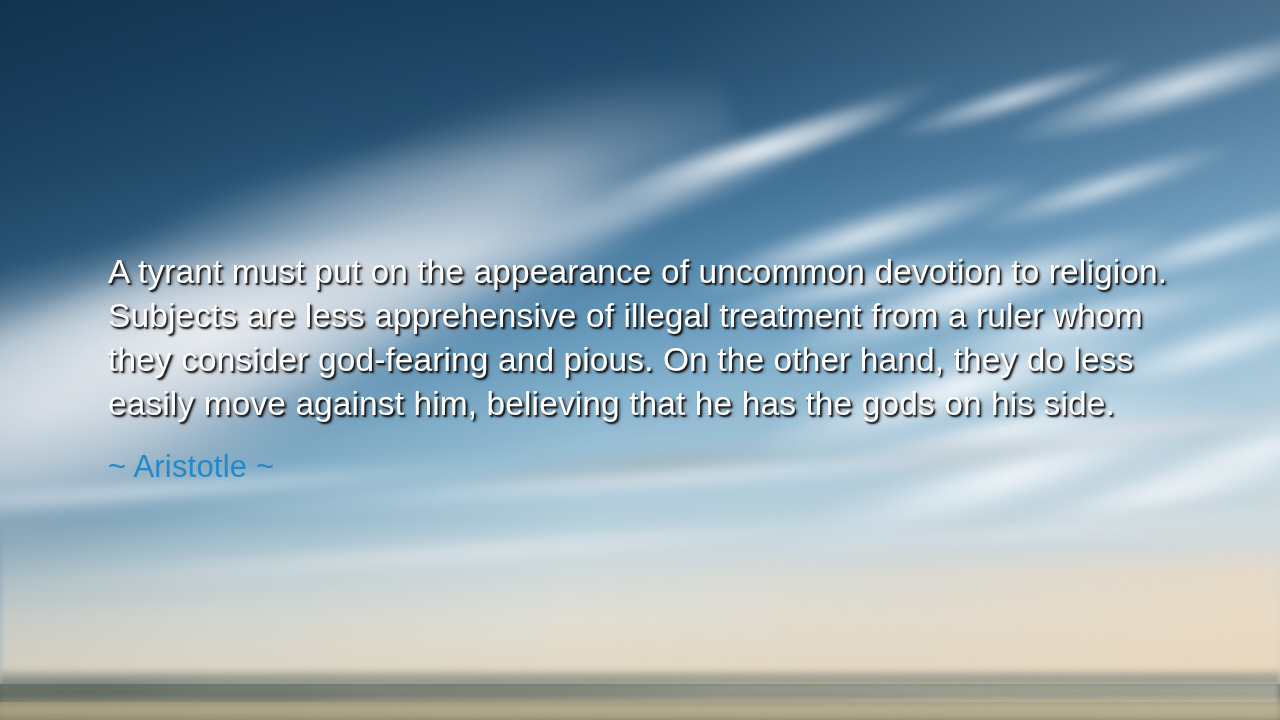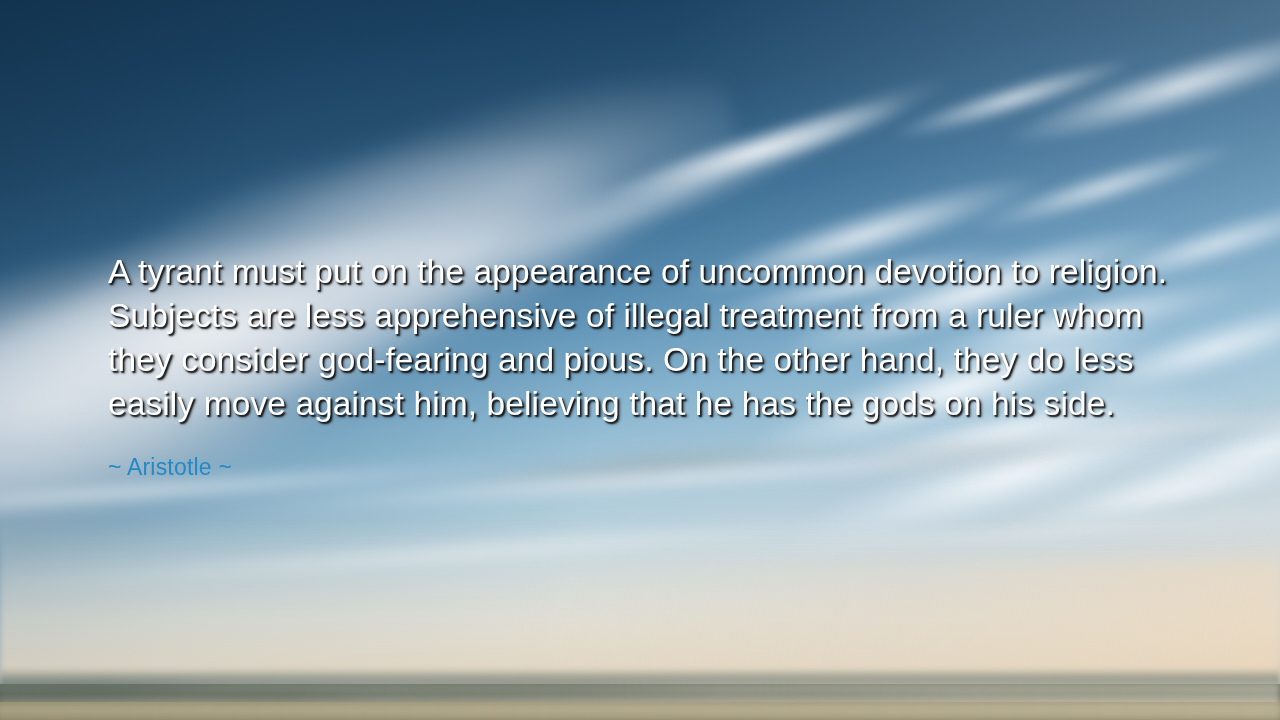--- a/index.html
+++ b/index.html
@@ -283,7 +283,7 @@
     margin: 0;
     padding-top: 22px;
     color: #2389c8;
-    font-size: 23px;
+    font-size: 31px;
     line-height: 38px;
     font-weight: 400;
     letter-spacing: 0.2px;

